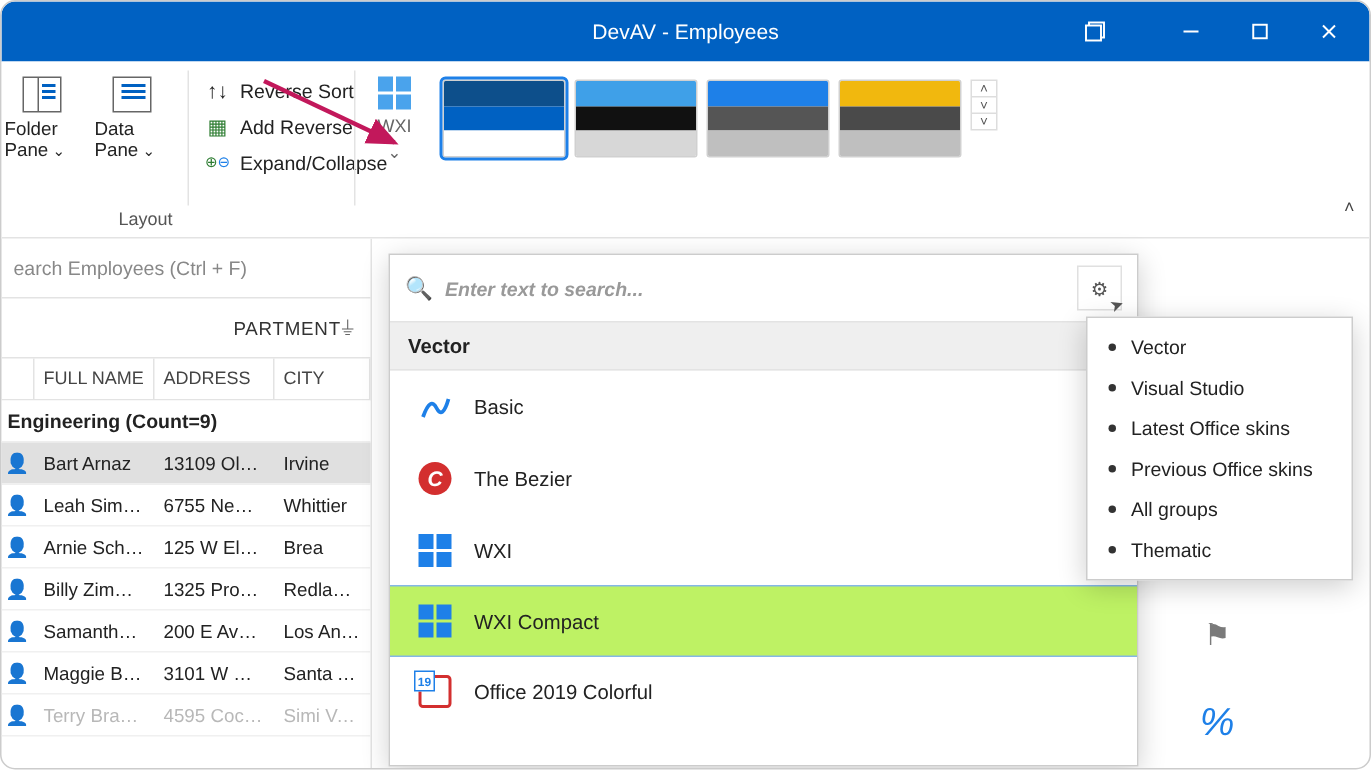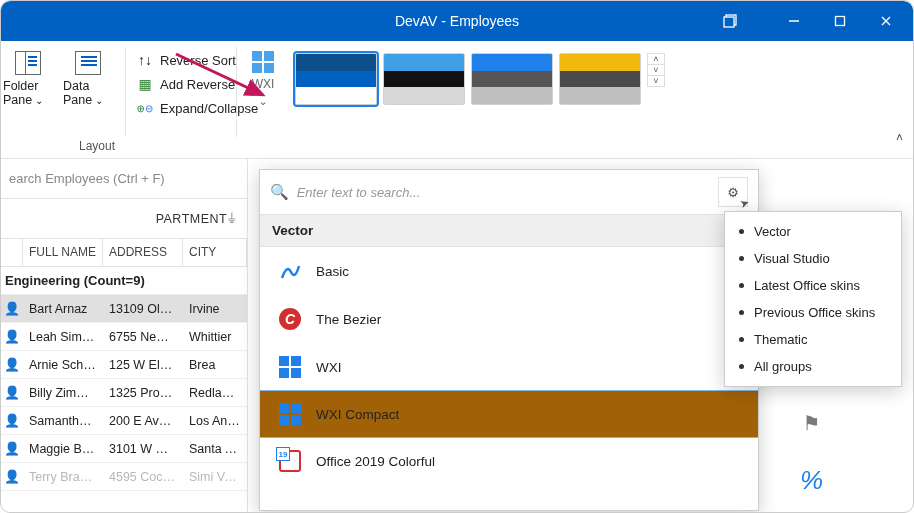--- a/index.html
+++ b/index.html
@@ -263,7 +263,7 @@
   <div class="searchrow">
     <div class="searchfield">
       <span style="font-size:15px;color:#777;">🔍</span>
-      <span style="font-style:italic;">Enter text to search...</span>
+      <span style="font-style:italic;font-weight:bold;">Enter text to search...</span>
     </div>
     <div class="gear">
       <span>⚙</span>

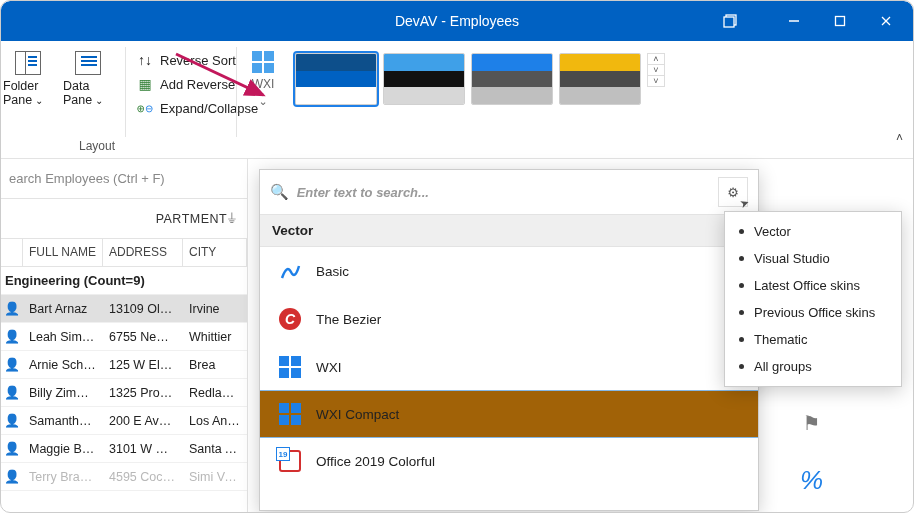--- a/index.html
+++ b/index.html
@@ -339,11 +339,11 @@
     </div>
     <div class="menuitem">
       <span class="bul"></span>
+      <span>All groups</span>
+    </div>
+    <div class="menuitem">
+      <span class="bul"></span>
       <span>Thematic</span>
-    </div>
-    <div class="menuitem">
-      <span class="bul"></span>
-      <span>All groups</span>
     </div>
   </div>
 

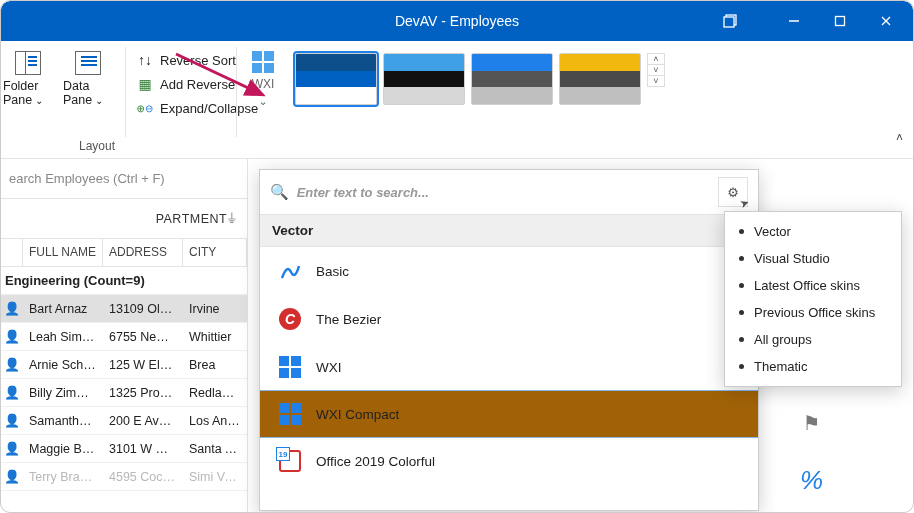--- a/index.html
+++ b/index.html
@@ -58,7 +58,7 @@
   .catheader { background:#efefef; font-weight:600; padding:8px 12px; font-size:13.5px; border-top:1px solid #e3e3e3; border-bottom:1px solid #e3e3e3;}
   .skinrow { display:flex; align-items:center; gap:14px; padding:10px 18px; height:48px; font-size:13.5px;}
   .skinrow .sicon { width:24px; height:24px; display:flex; align-items:center; justify-content:center;}
-  .skinrow.sel { background:#a16207; border:1px solid #84b7e6; margin:-1px;}
+  .skinrow.sel { background:#bef264; border:1px solid #84b7e6; margin:-1px;}
   .menu { position:absolute; left:723px; top:210px; width:178px; background:#fff; border:1px solid #ccc; box-shadow:0 4px 18px rgba(0,0,0,.2); z-index:20; padding:6px 0;}
   .menuitem { display:flex; align-items:center; gap:10px; padding:6px 14px; font-size:13px;}
   .menuitem .bul { width:5px; height:5px; background:#333; border-radius:50%;}

